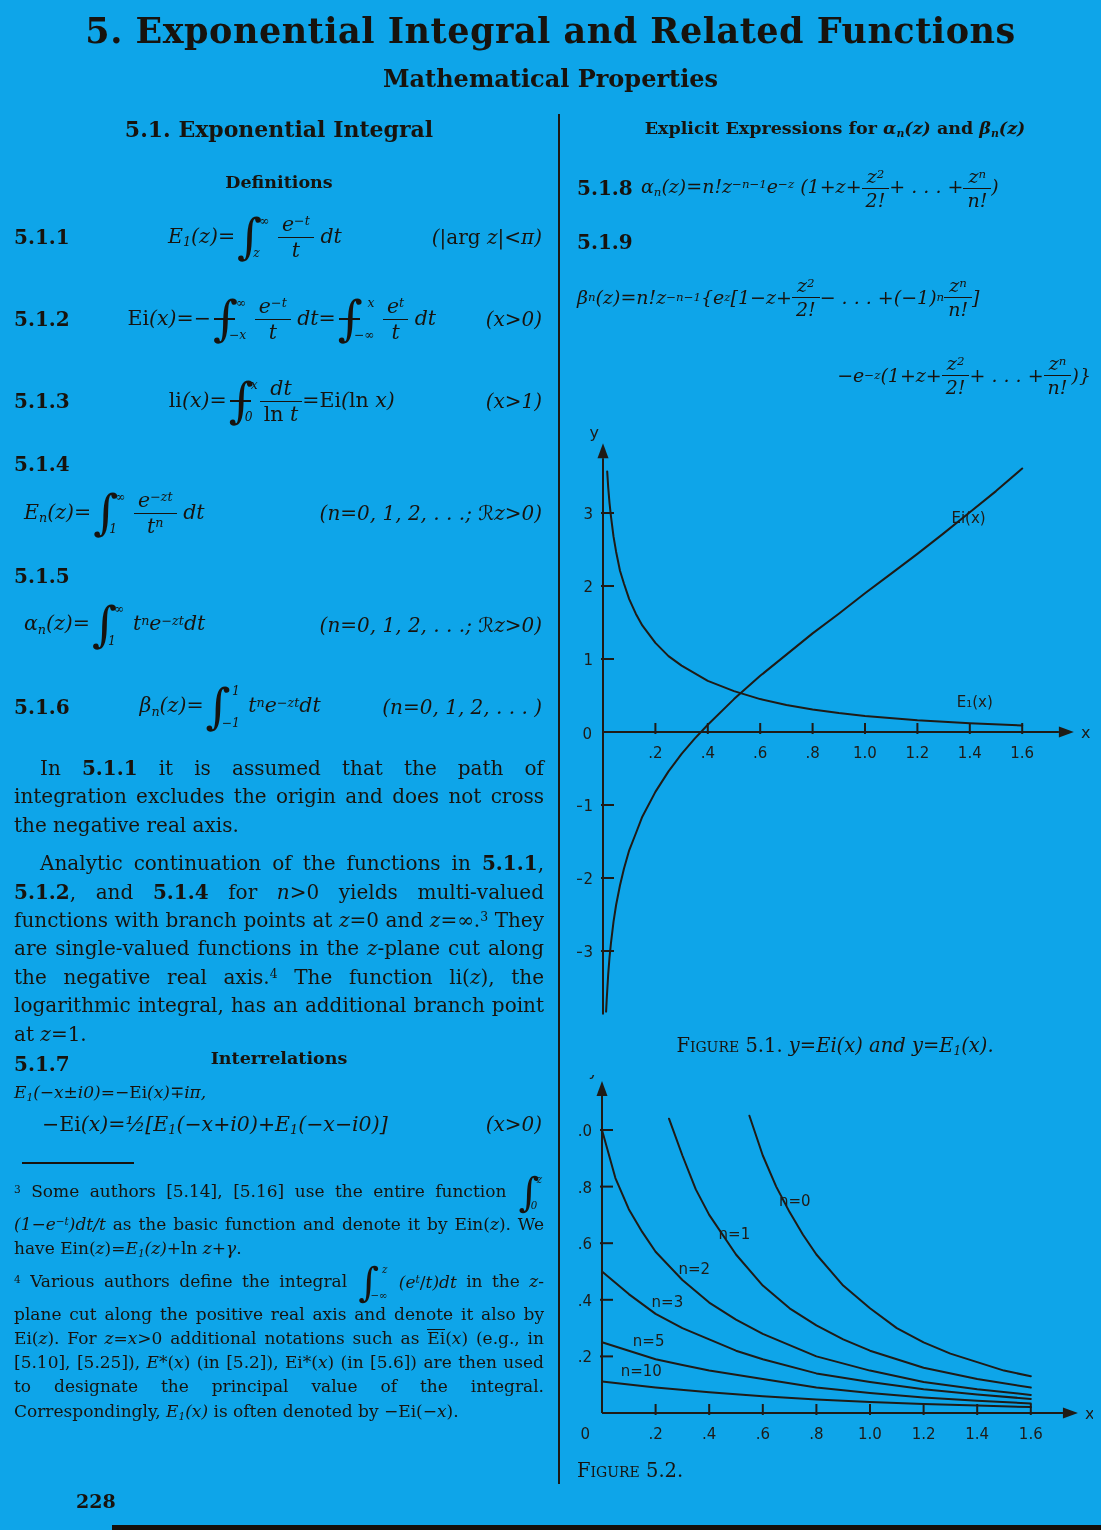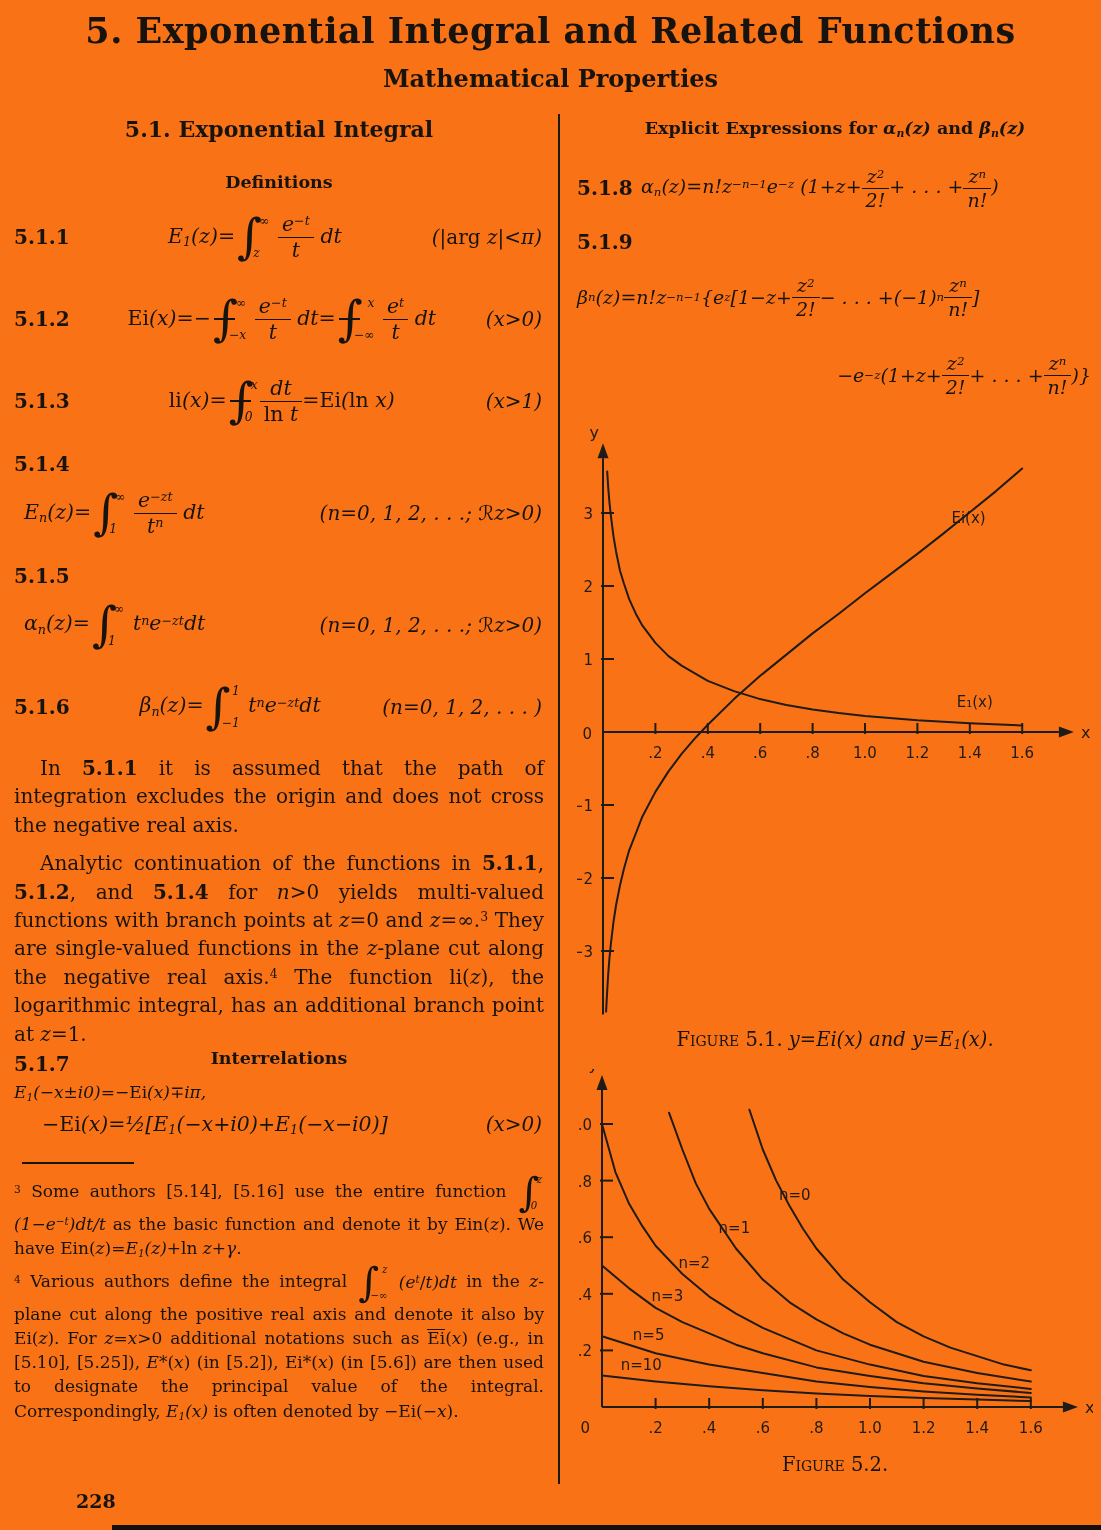--- a/index.html
+++ b/index.html
@@ -4,7 +4,7 @@
 <style>
   html,body{margin:0;padding:0;}
   body{width:1101px;height:1530px;background:#e9e7e2;}
-  .page{position:relative;width:1101px;height:1530px;background:#f97316;overflow:hidden;
+  .page{position:relative;width:1101px;height:1530px;background:#0ea5e9;overflow:hidden;
         font-family:"DejaVu Serif","DejaVu Sans",serif;color:#17130e;}
   .pagetitle{position:absolute;top:10px;left:0;width:100%;text-align:center;
              font-size:35px;font-weight:bold;letter-spacing:.5px;}

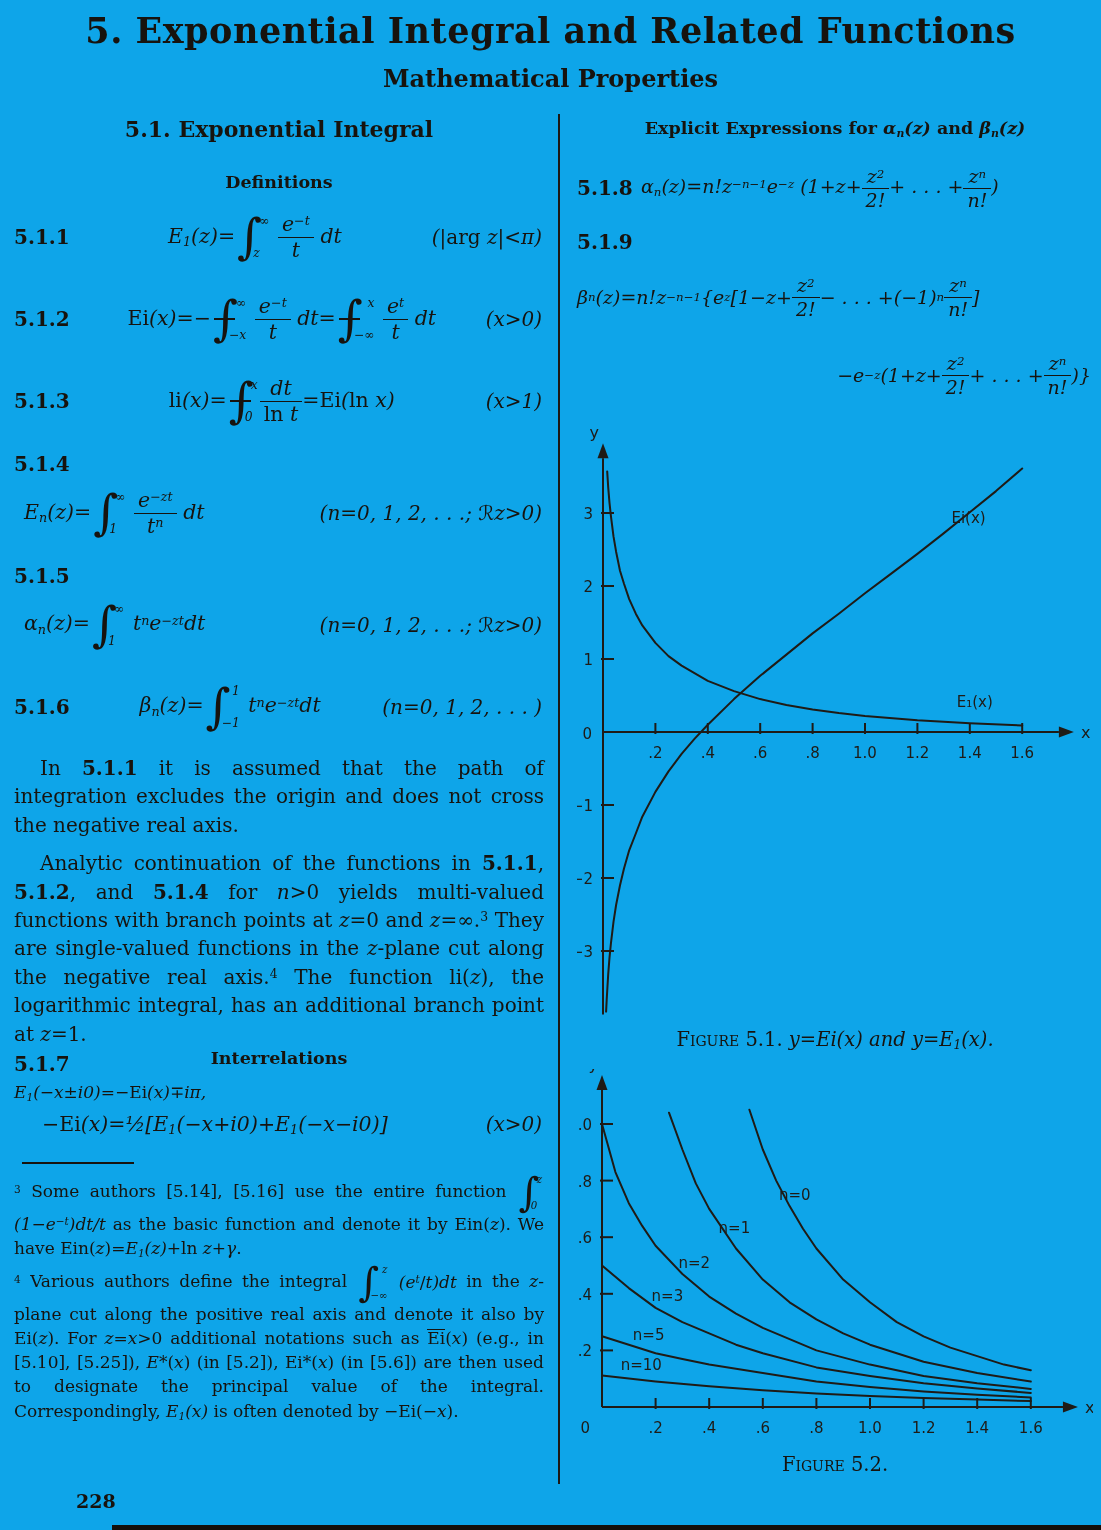--- a/index.html
+++ b/index.html
@@ -61,7 +61,7 @@
   .msc{font-variant:small-caps;}
 
   
-  .figcap{font-size:19.5px;text-align:center;margin-top:4px;}
+  .figcap{font-size:19.5px;text-align:center;margin-top:10px;}
   .fig2cap{display:flex;justify-content:center;gap:14px;font-size:19.5px;margin-top:2px;}
   .fig2cap .capcol{text-align:left;}
   svg{display:block;}

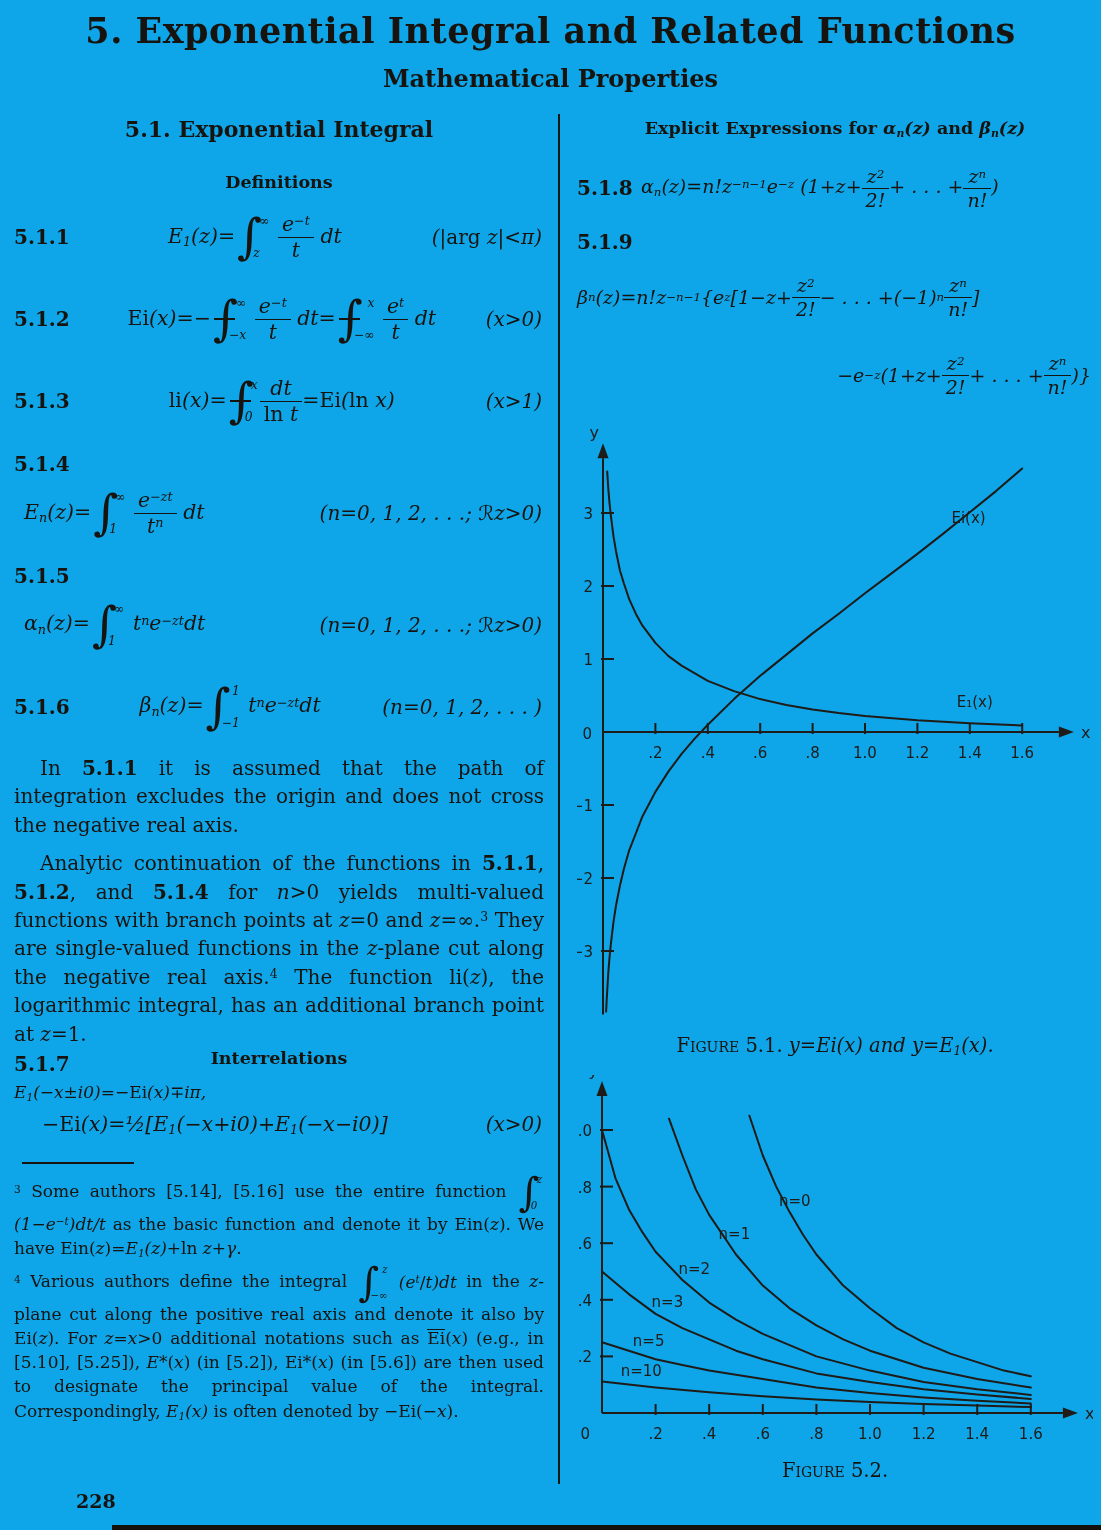--- a/index.html
+++ b/index.html
@@ -62,7 +62,7 @@
 
   
   .figcap{font-size:19.5px;text-align:center;margin-top:10px;}
-  .fig2cap{display:flex;justify-content:center;gap:14px;font-size:19.5px;margin-top:2px;}
+  .fig2cap{display:flex;gap:14px;font-size:19.5px;margin-top:2px;}
   .fig2cap .capcol{text-align:left;}
   svg{display:block;}
   .ax{stroke:#1f1b16;stroke-width:2;}

